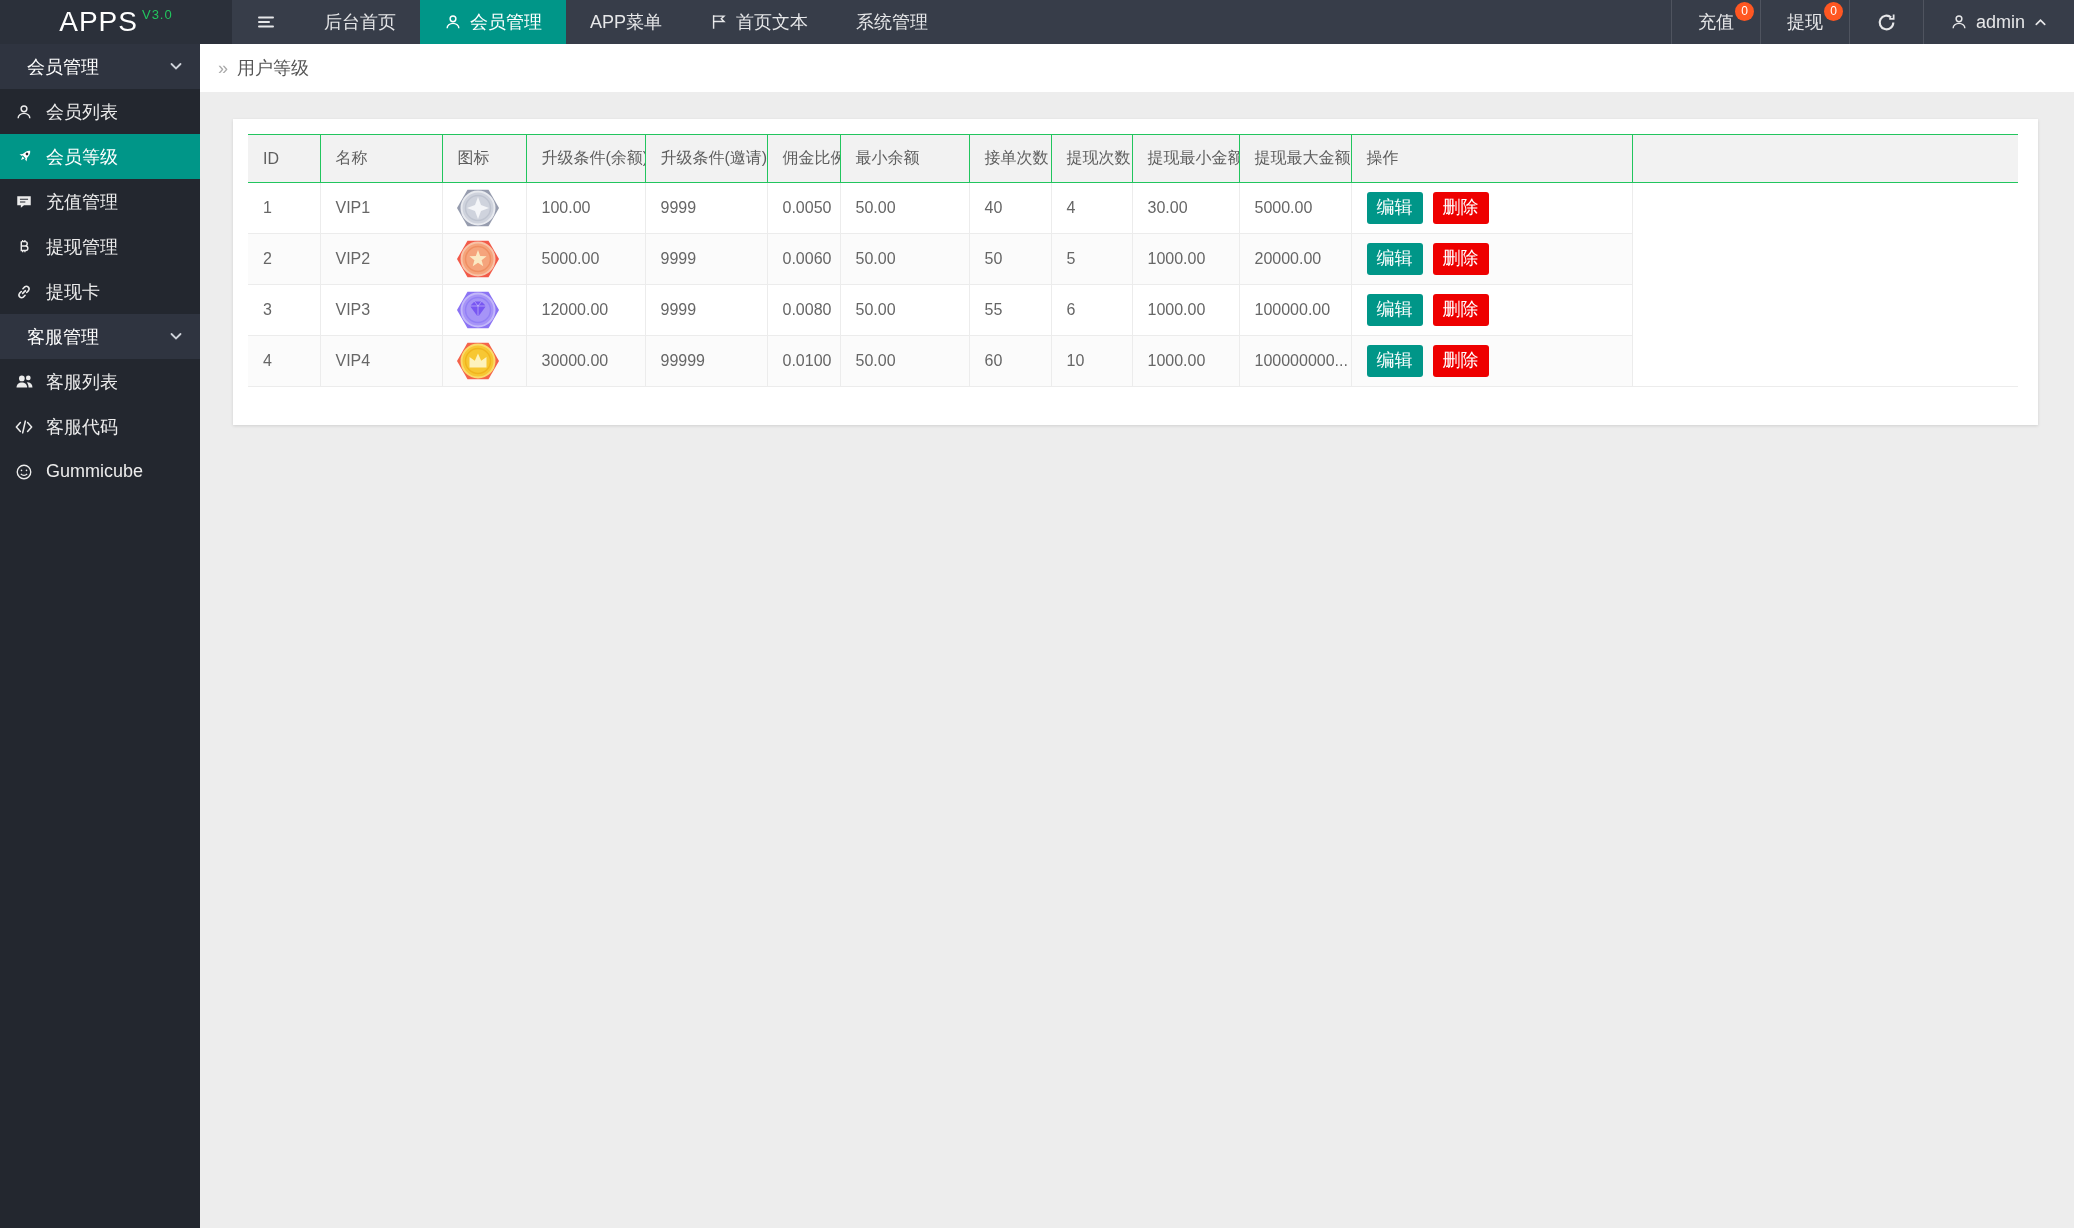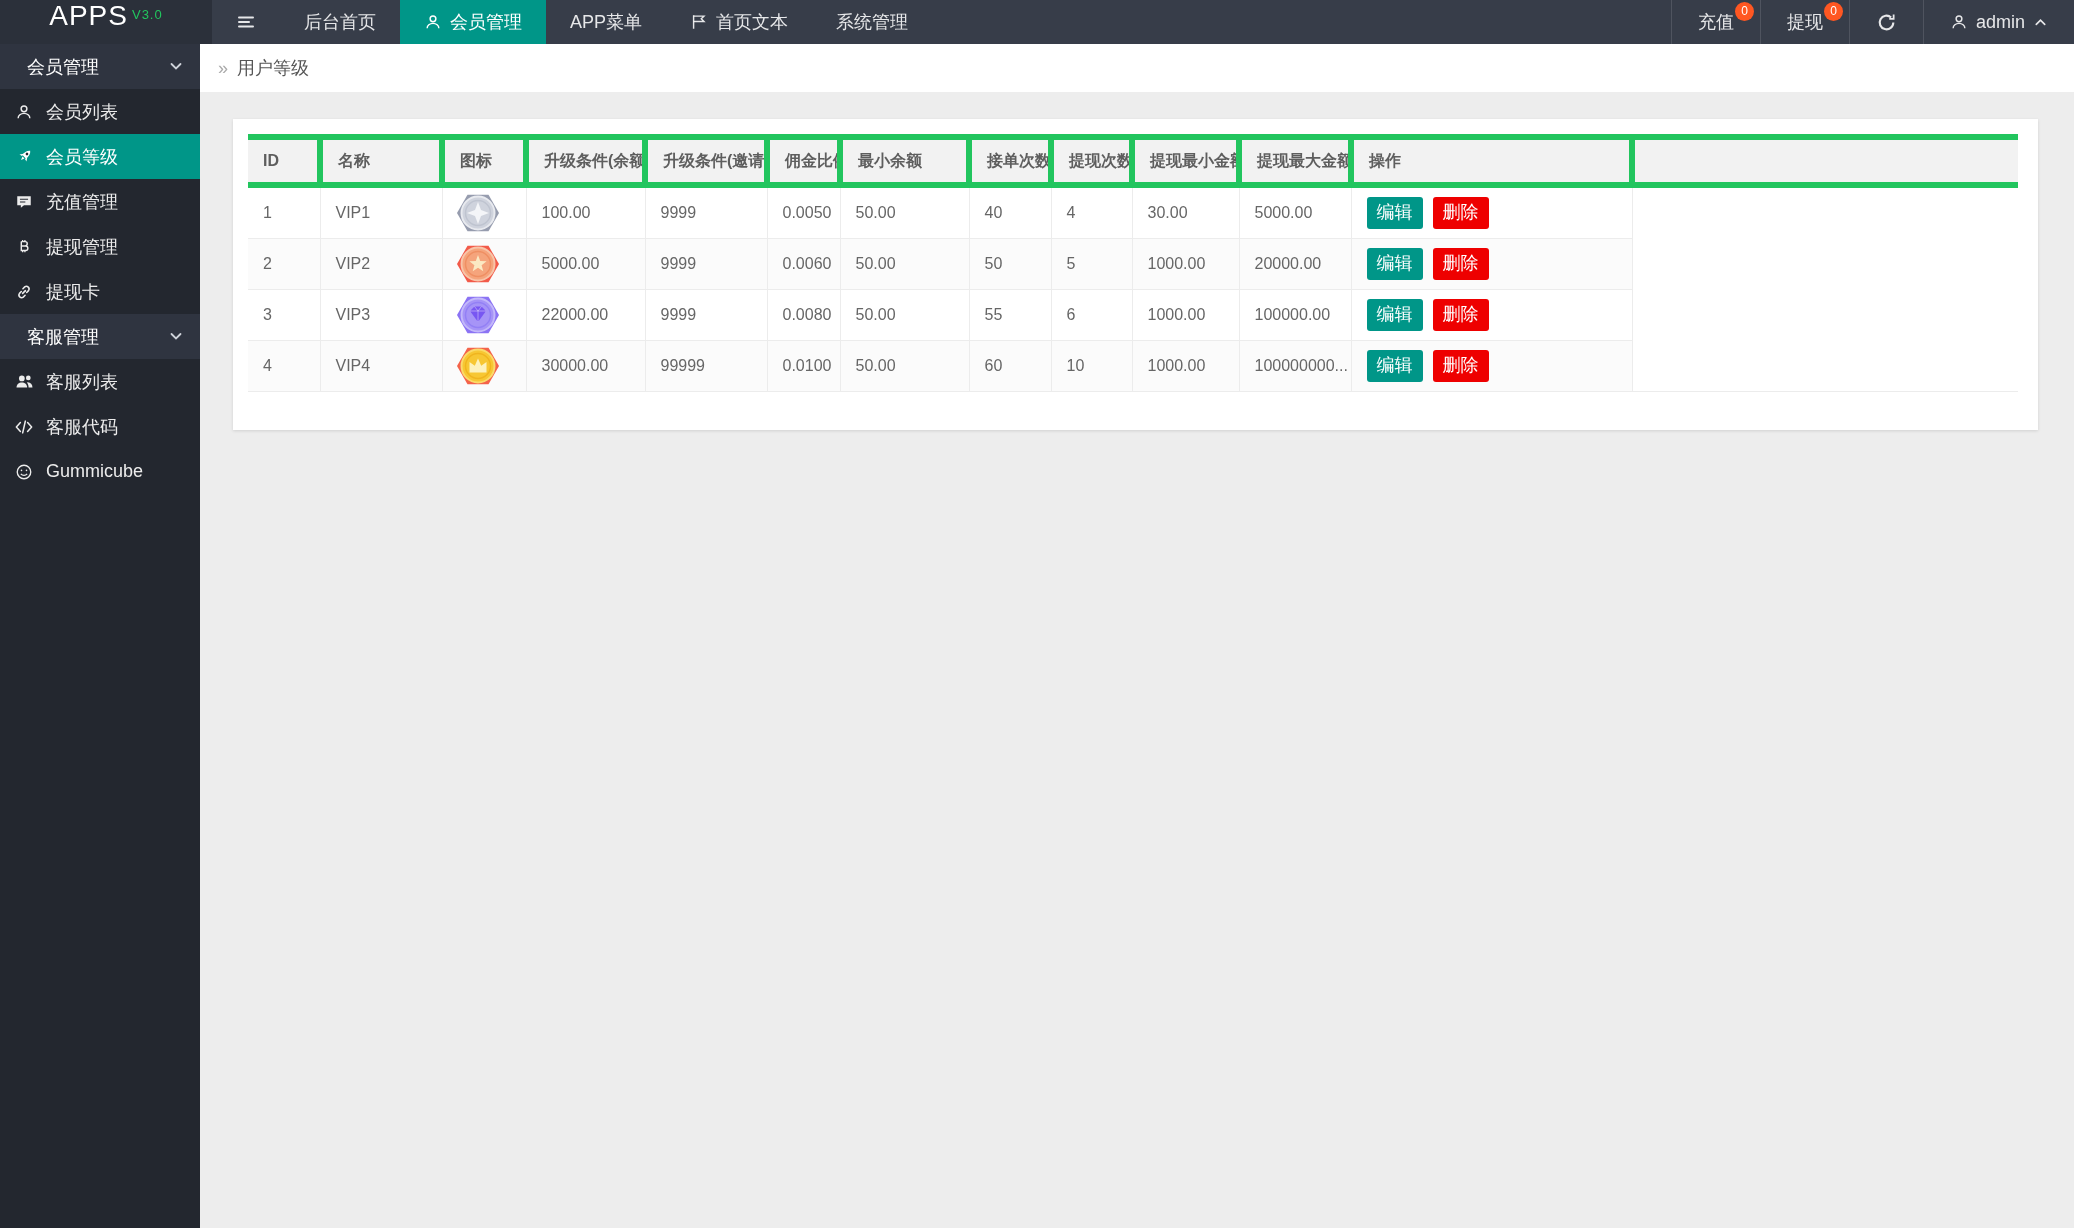--- a/index.html
+++ b/index.html
@@ -15,8 +15,8 @@
     background:#373d49; display:flex; align-items:stretch; z-index:20;
   }
   .logo {
-    width:212px; background:#2b303a; color:#fff;
-    display:flex; align-items:flex-start; justify-content:center; gap:4px;
+    width:232px; background:#2b303a; color:#fff;
+    display:flex; align-items:center; justify-content:center; gap:4px;
     font-size:28px; letter-spacing:1px;
   }
   .logo .ver { font-size:13px; align-self:flex-start; margin-top:7px; color:#22c55e; }

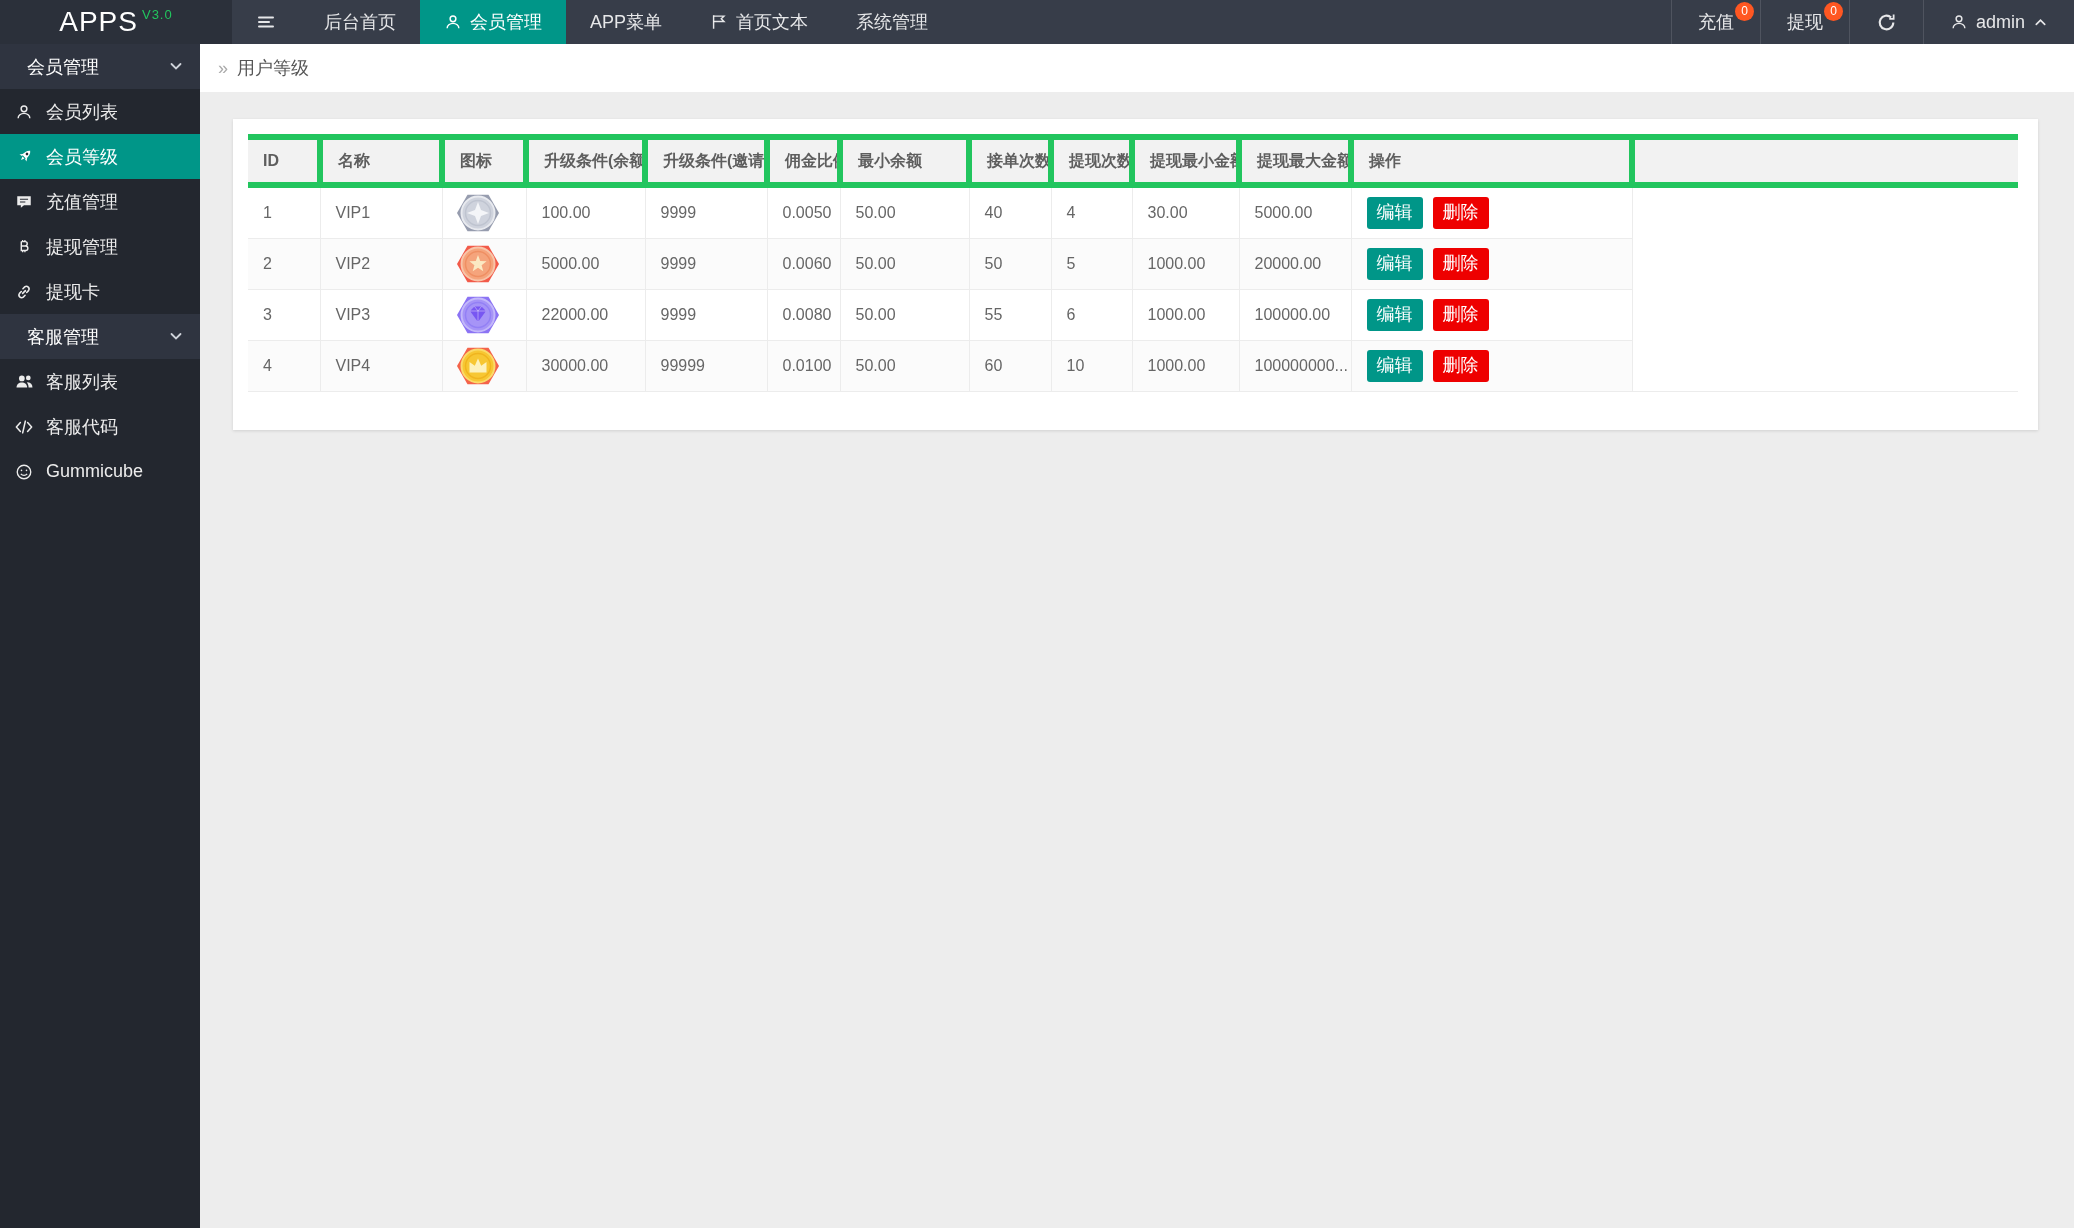--- a/index.html
+++ b/index.html
@@ -63,8 +63,8 @@
   }
   table { width:100%; border-collapse:collapse; table-layout:fixed; font-size:16px; color:#666; }
   th {
-    background:#f2f2f2; height:48px; font-weight:bold; color:#5e5e5e;
-    text-align:left; padding:0 15px; border:6px solid #22c55e;
+    background:#f2f2f2; height:48px; font-weight:normal; color:#5e5e5e;
+    text-align:left; padding:0 15px; border:1px solid #22c55e;
     white-space:nowrap; overflow:hidden;
   }
   th:first-child { border-left:none; }

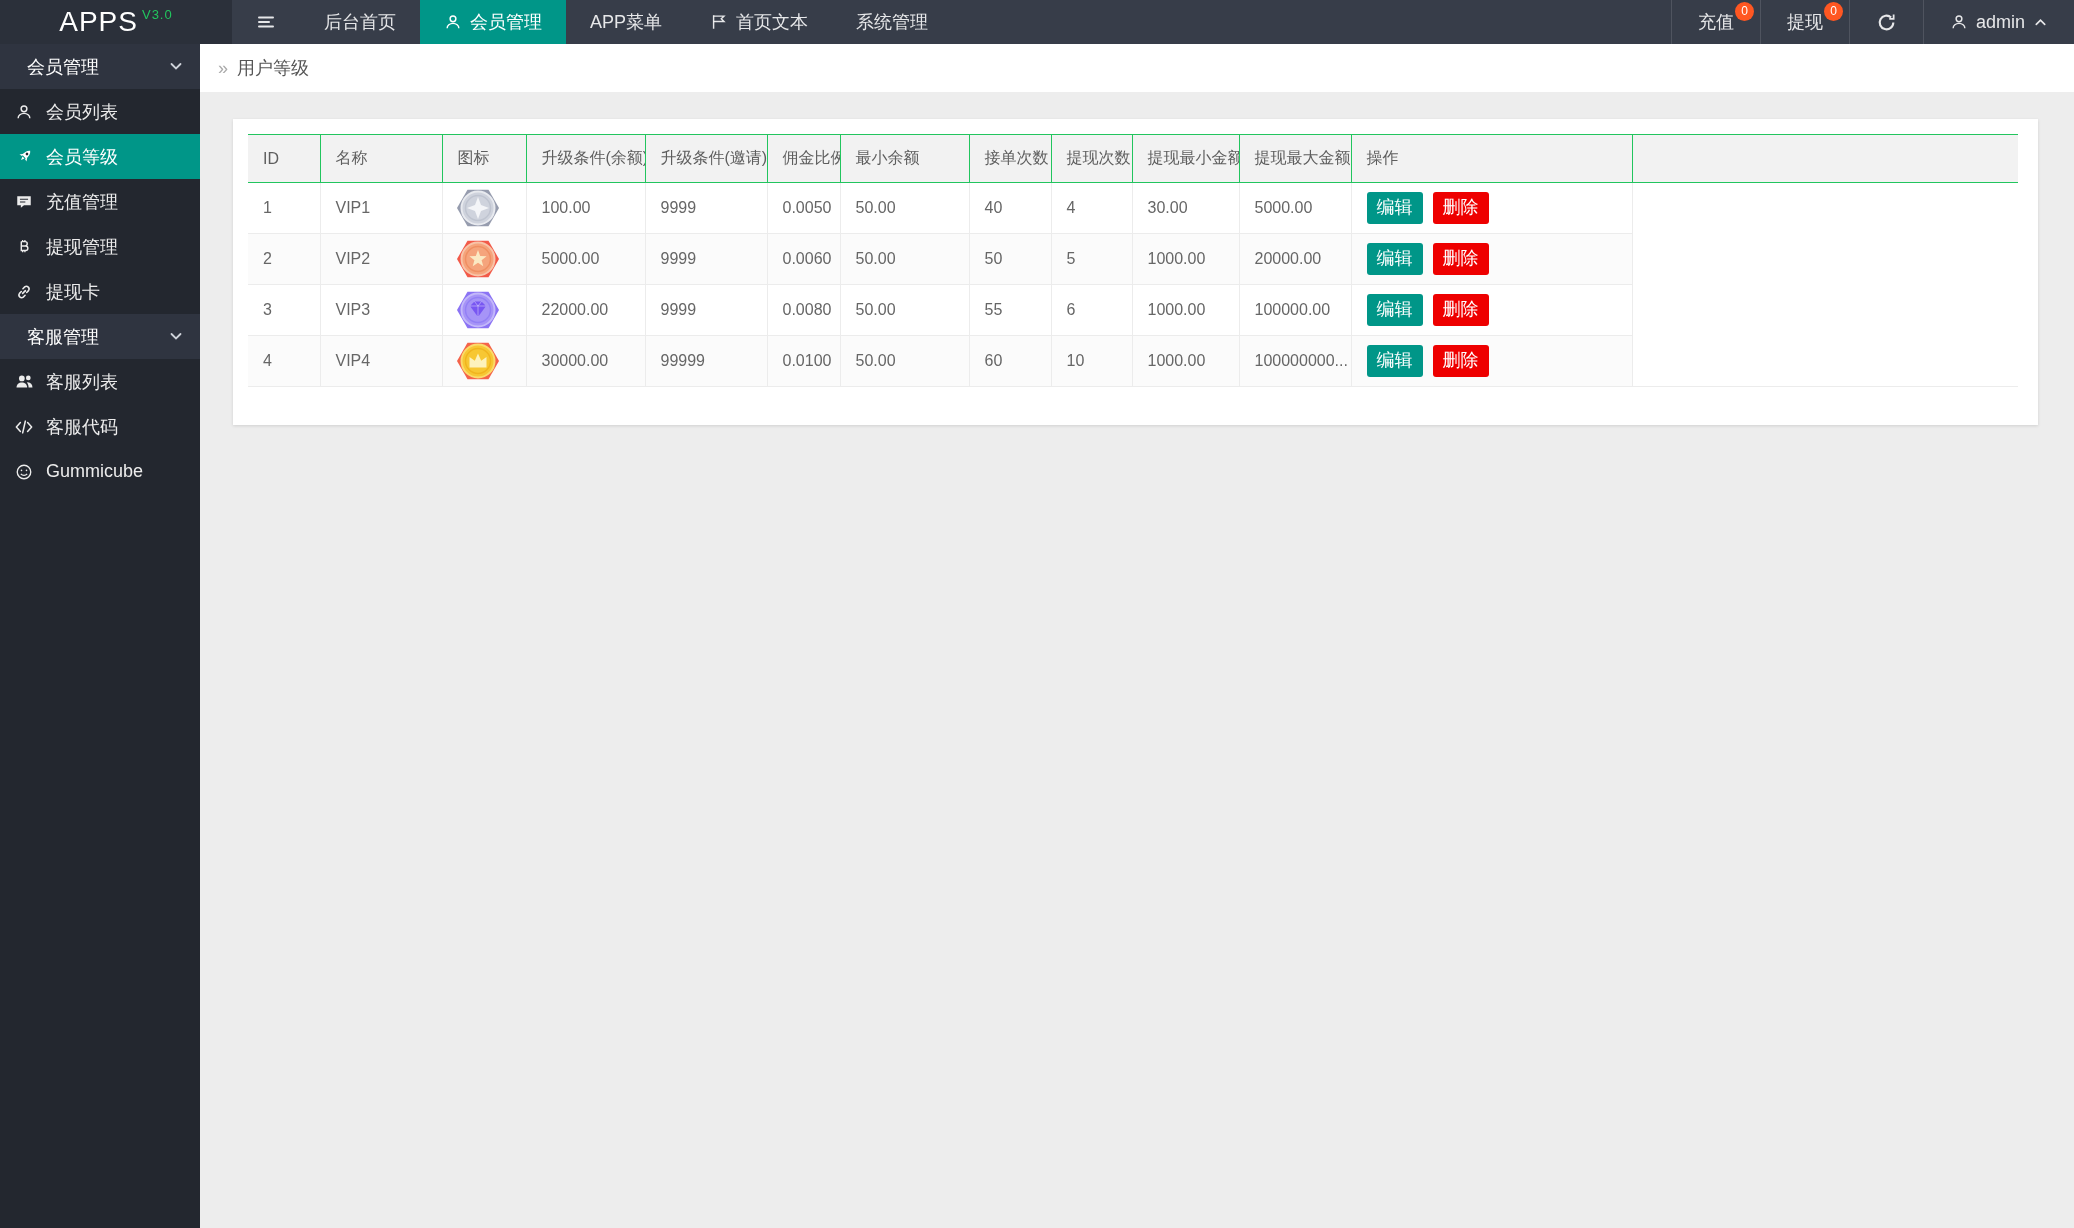--- a/index.html
+++ b/index.html
@@ -360,7 +360,7 @@
                 <path d="M15 19H31M19.5 14.5 23 19 26.5 14.5M23 19V30" stroke="rgba(255,255,255,.4)" stroke-width="1" fill="none"></path>
               </svg>
             </td>
-            <td>22000.00</td>
+            <td>12000.00</td>
             <td>9999</td>
             <td>0.0080</td>
             <td>50.00</td>

